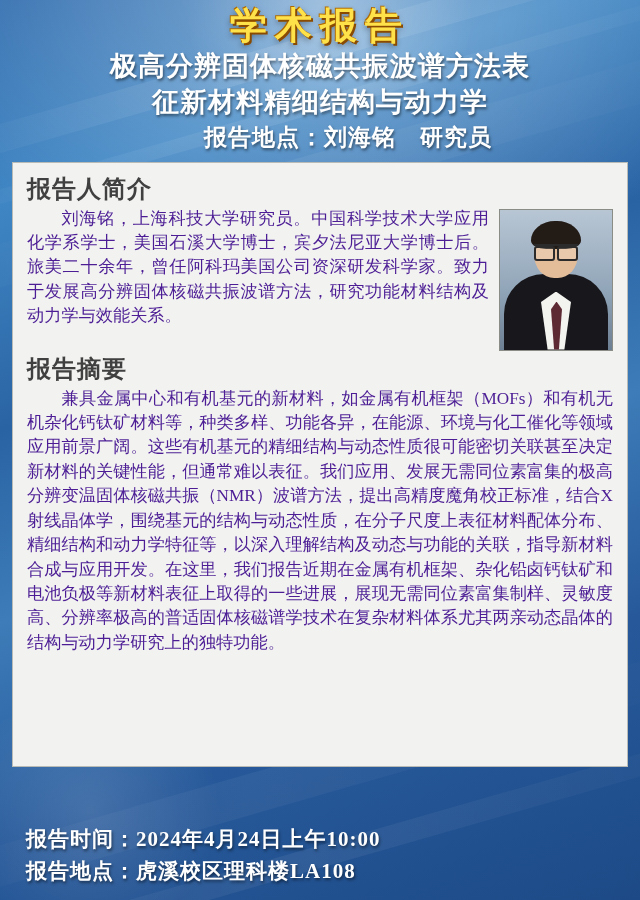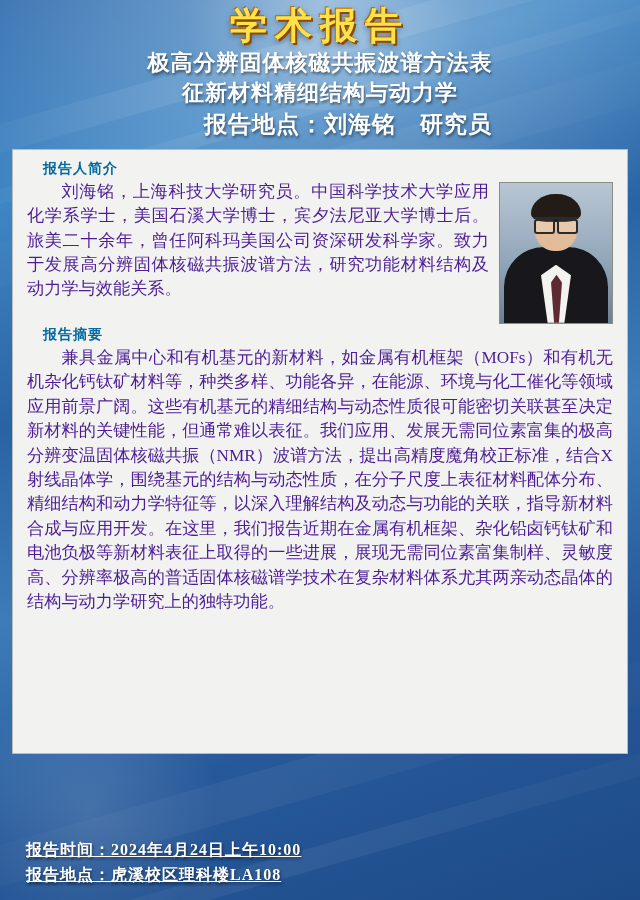--- a/index.html
+++ b/index.html
@@ -65,7 +65,7 @@
   }
   .sub-title {
     font-weight: bold;
-    font-size: 22px;
+    font-size: 27px;
     color: #ffffff;
     letter-spacing: 1px;
     line-height: 1.28;

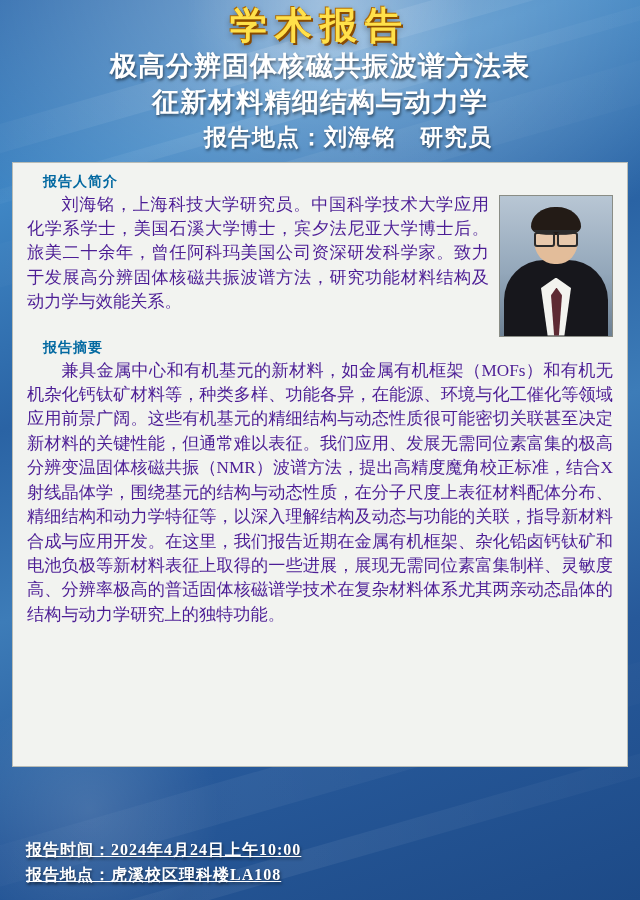--- a/index.html
+++ b/index.html
@@ -97,9 +97,9 @@
   }
   .section-title {
     font-weight: bold;
-    font-size: 14px;
-    color: #0369a1;
-    margin: 0 0 2px 16px;
+    font-size: 24px;
+    color: #404040;
+    margin: 0 0 2px 0;
     letter-spacing: 1px;
   }
   .para {

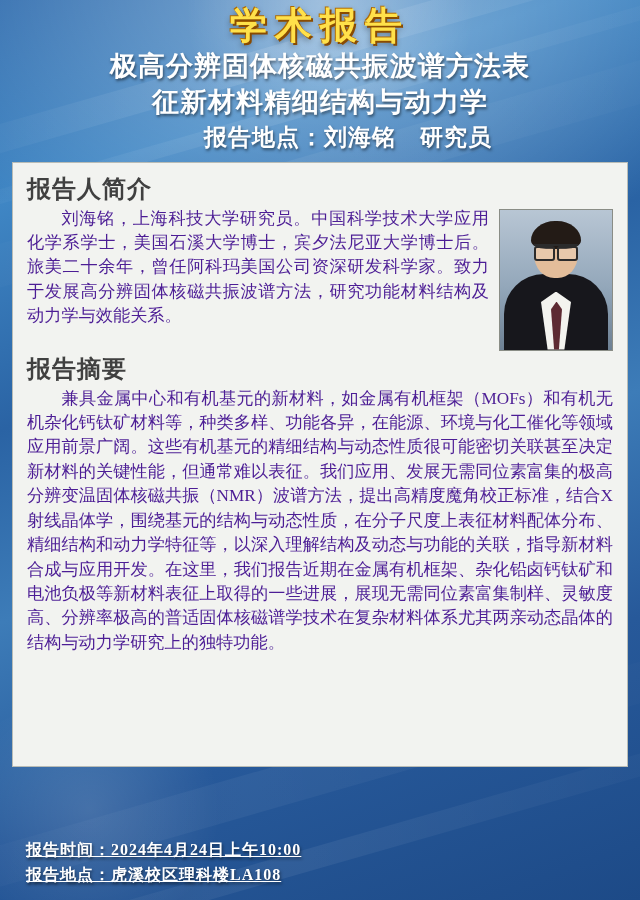--- a/index.html
+++ b/index.html
@@ -196,11 +196,10 @@
     bottom: 12px;
     color: #ffffff;
     font-weight: bold;
-    font-size: 16px;
+    font-size: 21px;
     letter-spacing: 1px;
     text-shadow: 1px 2px 3px rgba(0,0,0,0.5);
     line-height: 1.55;
-    text-decoration: underline;
   }
   .footer div { padding-left: 14px; }
 </style>

